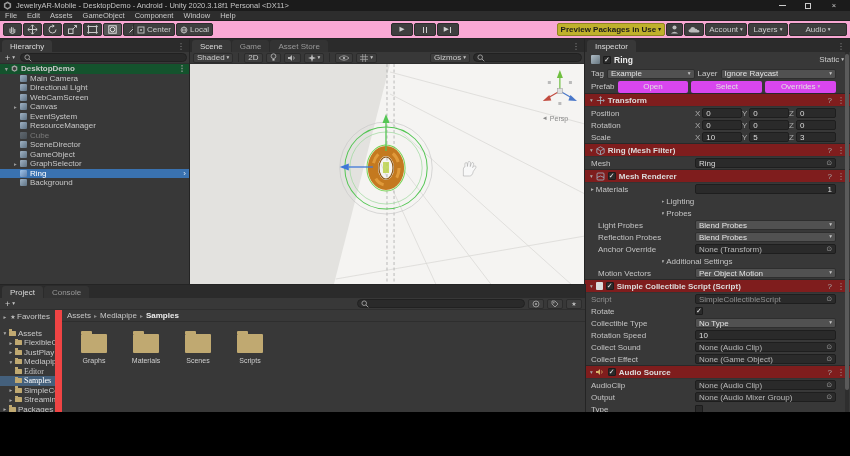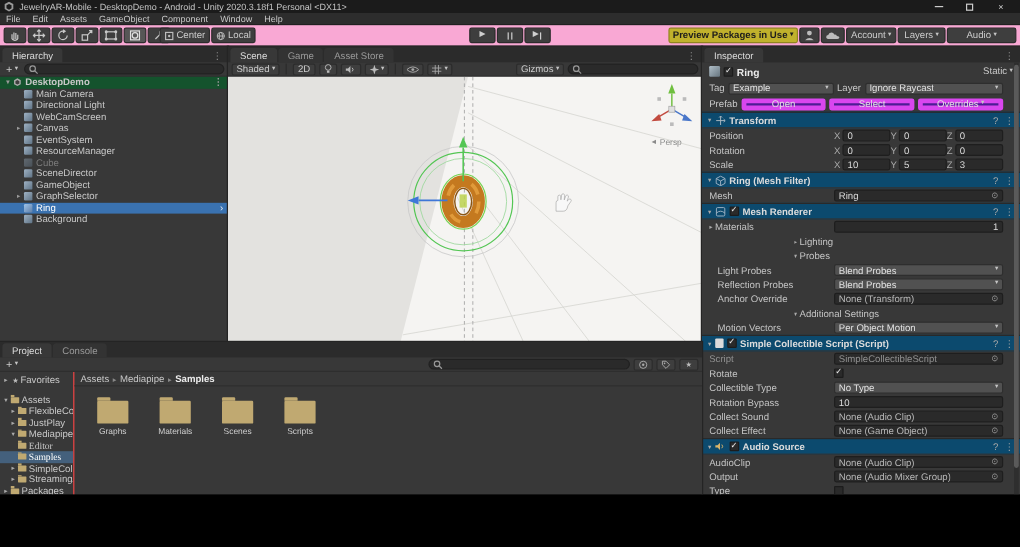--- a/index.html
+++ b/index.html
@@ -90,7 +90,7 @@
 .chdr .ctitle{font-weight:bold;}
 .chdr .hicons{margin-left:auto;display:flex;gap:5px;color:#A8A8A8;}
 .cicon{display:flex;flex:none;}
-.pfbtn{flex:1;height:10px;background:#4c1d95;border:4px solid #d946ef;border-radius:2px;display:flex;align-items:center;justify-content:center;color:#E0E0E0;}
+.pfbtn{flex:1;height:10px;background:#4c1d95;border:6px solid #d946ef;border-radius:2px;display:flex;align-items:center;justify-content:center;color:#E0E0E0;}
 .axgrp{flex:1;display:flex;align-items:center;gap:2px;min-width:0;}
 .axl{color:#AAA;flex:none;}
 .axgrp .fld{flex:1;}

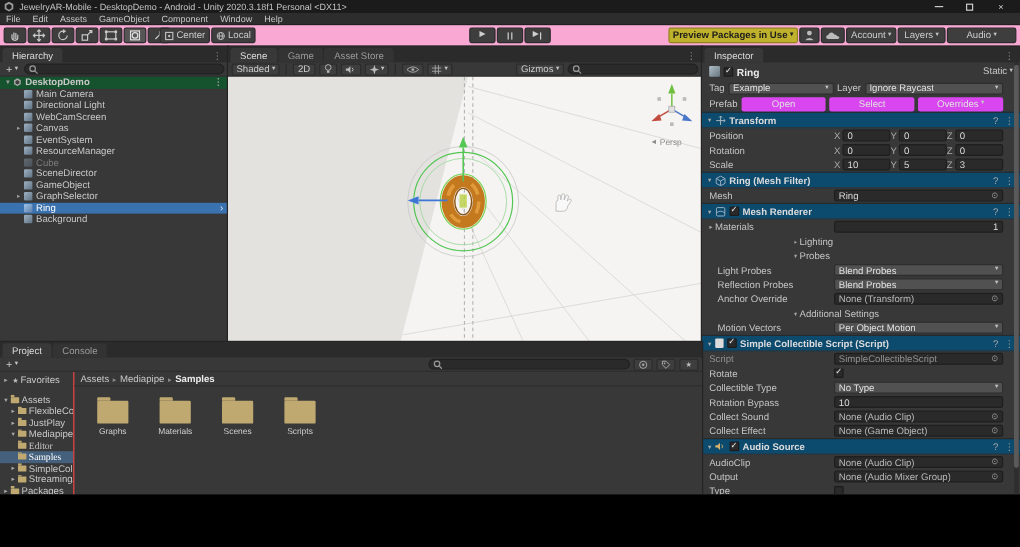--- a/index.html
+++ b/index.html
@@ -86,7 +86,7 @@
 .ofv{white-space:nowrap;overflow:hidden;}
 .dim{color:#909090;}
 .chk{width:8px;height:8px;background:#2A2A2A;border:1px solid #1C1C1C;border-radius:1px;color:#ECECEC;font-size:7px;line-height:6px;text-align:center;flex:none;}
-.chdr{height:14px;background:#0c4a6e;border-top:1px solid #292929;border-bottom:1px solid #333;display:flex;align-items:center;padding:0 5px;gap:3px;color:#DCDCDC;}
+.chdr{height:14px;background:#7f1d1d;border-top:1px solid #292929;border-bottom:1px solid #333;display:flex;align-items:center;padding:0 5px;gap:3px;color:#DCDCDC;}
 .chdr .ctitle{font-weight:bold;}
 .chdr .hicons{margin-left:auto;display:flex;gap:5px;color:#A8A8A8;}
 .cicon{display:flex;flex:none;}

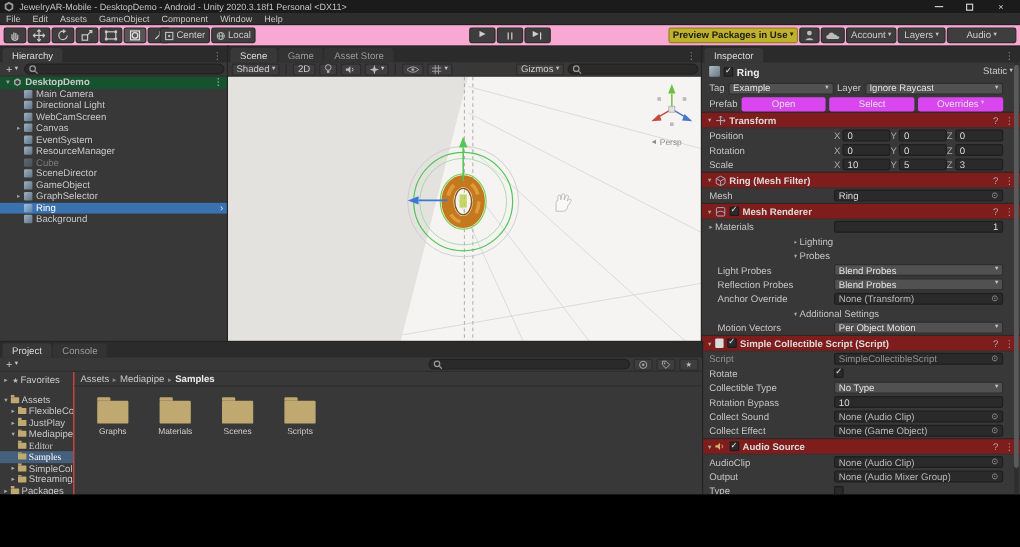--- a/index.html
+++ b/index.html
@@ -100,7 +100,7 @@
 
 
 .proj-body{display:flex;height:135px;}
-.ptree{width:62px;border-right:1px solid #ef4444;padding-top:2px;overflow:hidden;}
+.ptree{width:62px;border-right:7px solid #ef4444;padding-top:2px;overflow:hidden;}
 .prow{display:flex;align-items:center;height:9.5px;white-space:nowrap;overflow:hidden;padding-right:2px;}
 .prow .fold{width:8px;flex:none;text-align:center;}
 .prow.sel{background:#44607C;color:#FFF;}

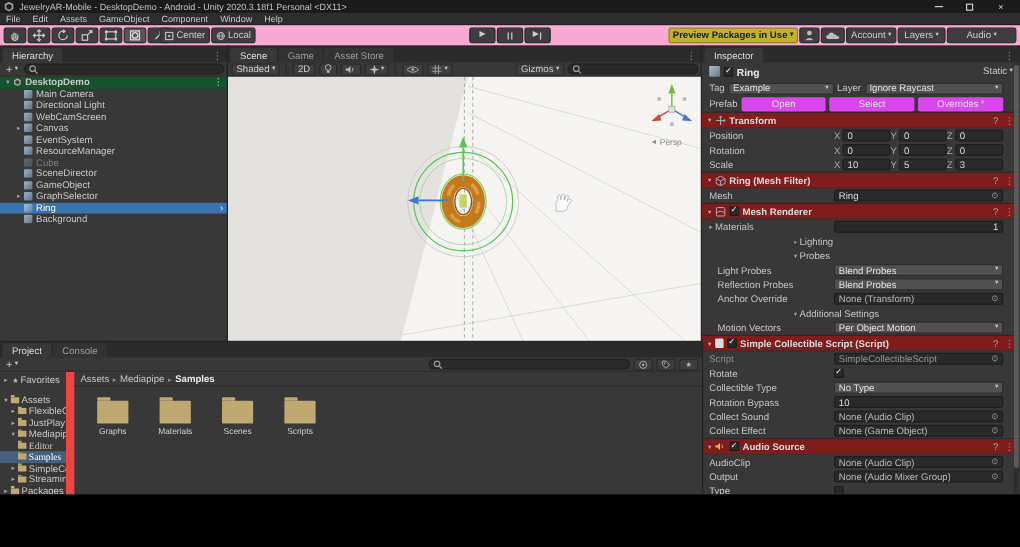--- a/index.html
+++ b/index.html
@@ -698,7 +698,7 @@
           </span>
       </div>
       <div class="irow">
-        <span class="ilabel">Rotation Bypass</span>
+        <span class="ilabel">Rotation Speed</span>
         <span class="ictl">
             <span class="fld" style="flex:1">10</span>
           </span>

